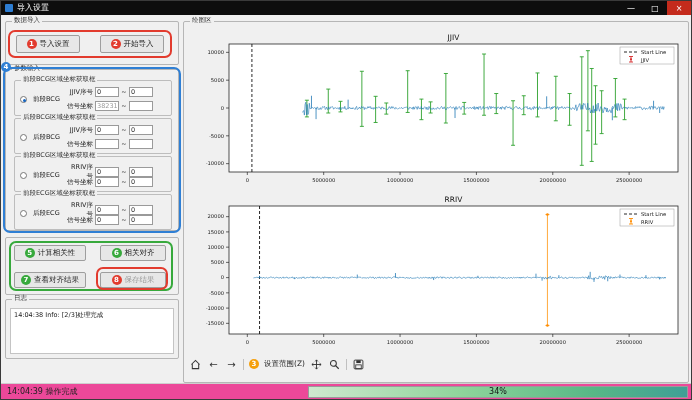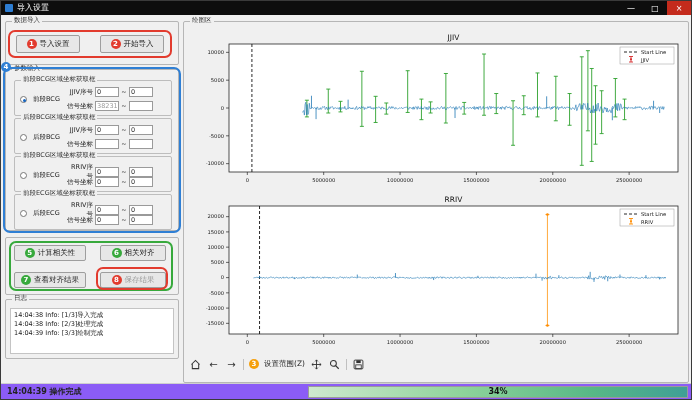--- a/index.html
+++ b/index.html
@@ -191,7 +191,6 @@
   <div class="group" style="left:4px;top:298px;width:174px;height:60px;">
     <span class="glabel">日志</span>
     <div class="logbox">
-      <div>14:04:38 Info: [1/3]导入完成</div>
       <div>14:04:38 Info: [2/3]处理完成</div>
       <div>14:04:39 Info: [3/3]绘制完成</div>
     </div>

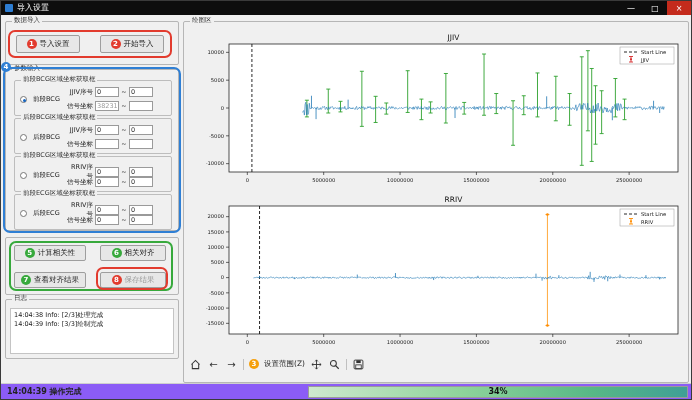--- a/index.html
+++ b/index.html
@@ -192,7 +192,6 @@
     <span class="glabel">日志</span>
     <div class="logbox">
       <div>14:04:38 Info: [2/3]处理完成</div>
-      <div>14:04:39 Info: [3/3]绘制完成</div>
     </div>
   </div>
 

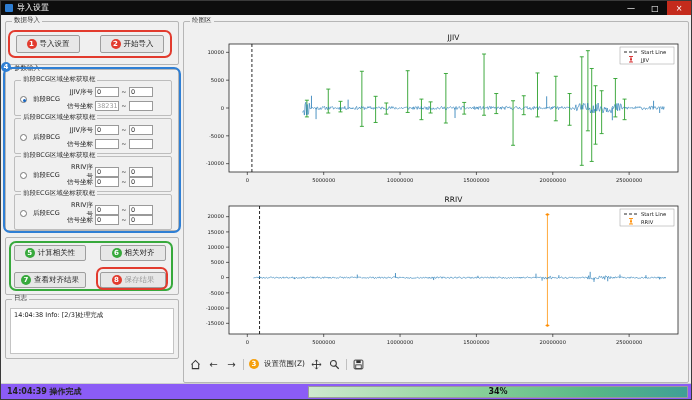--- a/index.html
+++ b/index.html
@@ -13,7 +13,7 @@
   .win-btn{width:24px;height:14px;display:flex;align-items:center;justify-content:center;font-size:8px;color:#fff;}
   .win-close{background:#c42b1c;}
   
-  .statusbar{position:absolute;bottom:0;left:0;right:0;height:16px;background:#8b5cf6;border-top:1px solid #cfcfcf;display:flex;align-items:center;font-size:8px;z-index:40;font-weight:bold;}
+  .statusbar{position:absolute;bottom:0;left:0;right:0;height:16px;background:#ec4899;border-top:1px solid #cfcfcf;display:flex;align-items:center;font-size:8px;z-index:40;}
   .status-text{margin-left:6px;color:#222;}
   .progress{margin-left:auto;margin-right:3px;width:380px;height:12px;border:1px solid #9a9a9a;background:linear-gradient(90deg,#cfe9cf 0%,#8fd49b 40%,#57b886 75%,#3f9f96 100%);display:flex;align-items:center;justify-content:center;font-size:8px;color:#111;}
   

